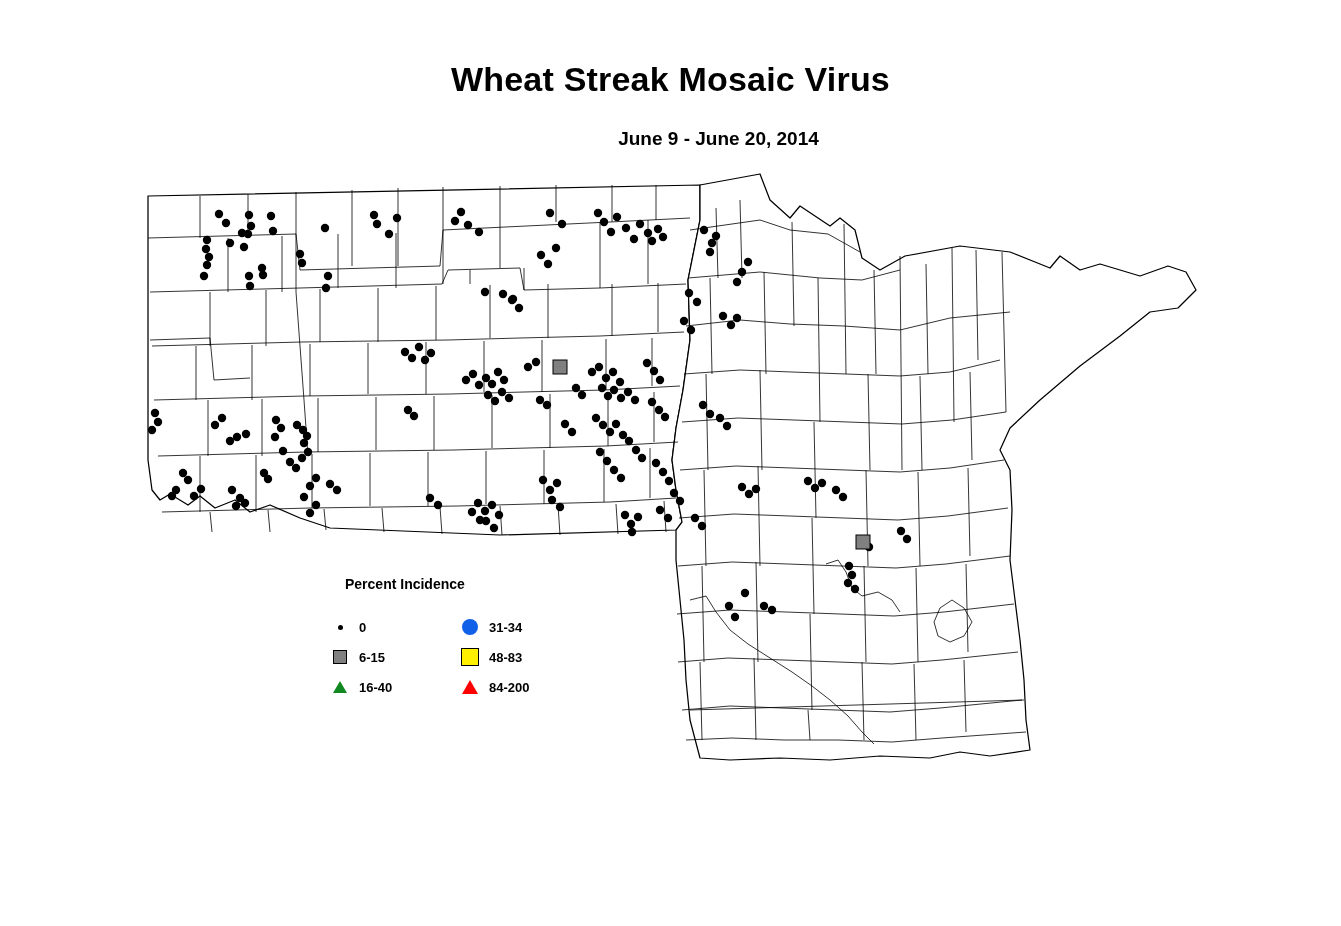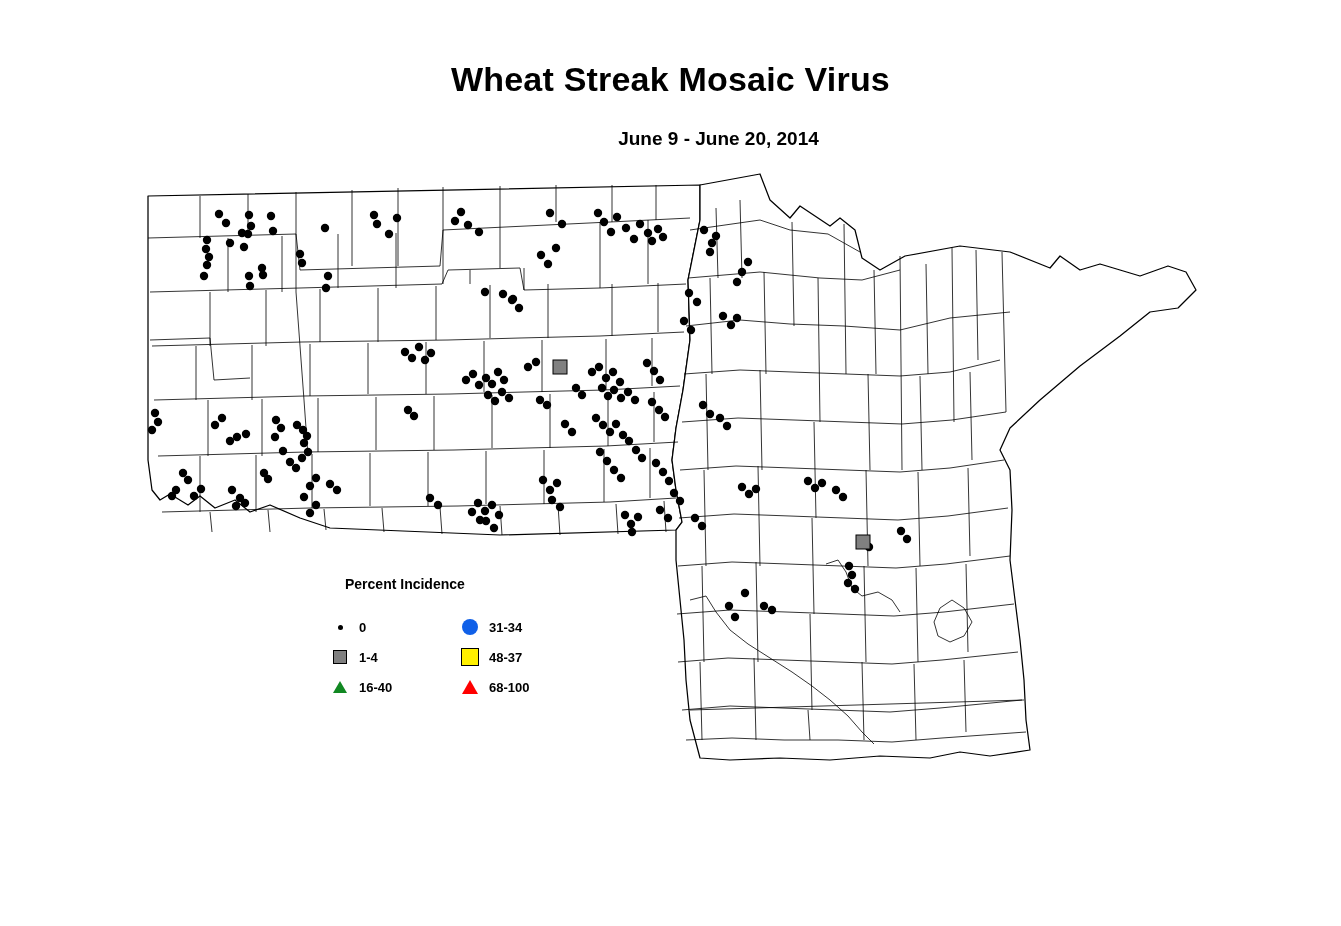--- a/index.html
+++ b/index.html
@@ -428,7 +428,7 @@
         <span class="legend-sym">
             <span class="sym-square" style="background:#808080"></span>
           </span>
-        <span class="legend-label">1-4</span>
+        <span class="legend-label">6-15</span>
       </div>
       <div class="legend-row">
         <span class="legend-sym">

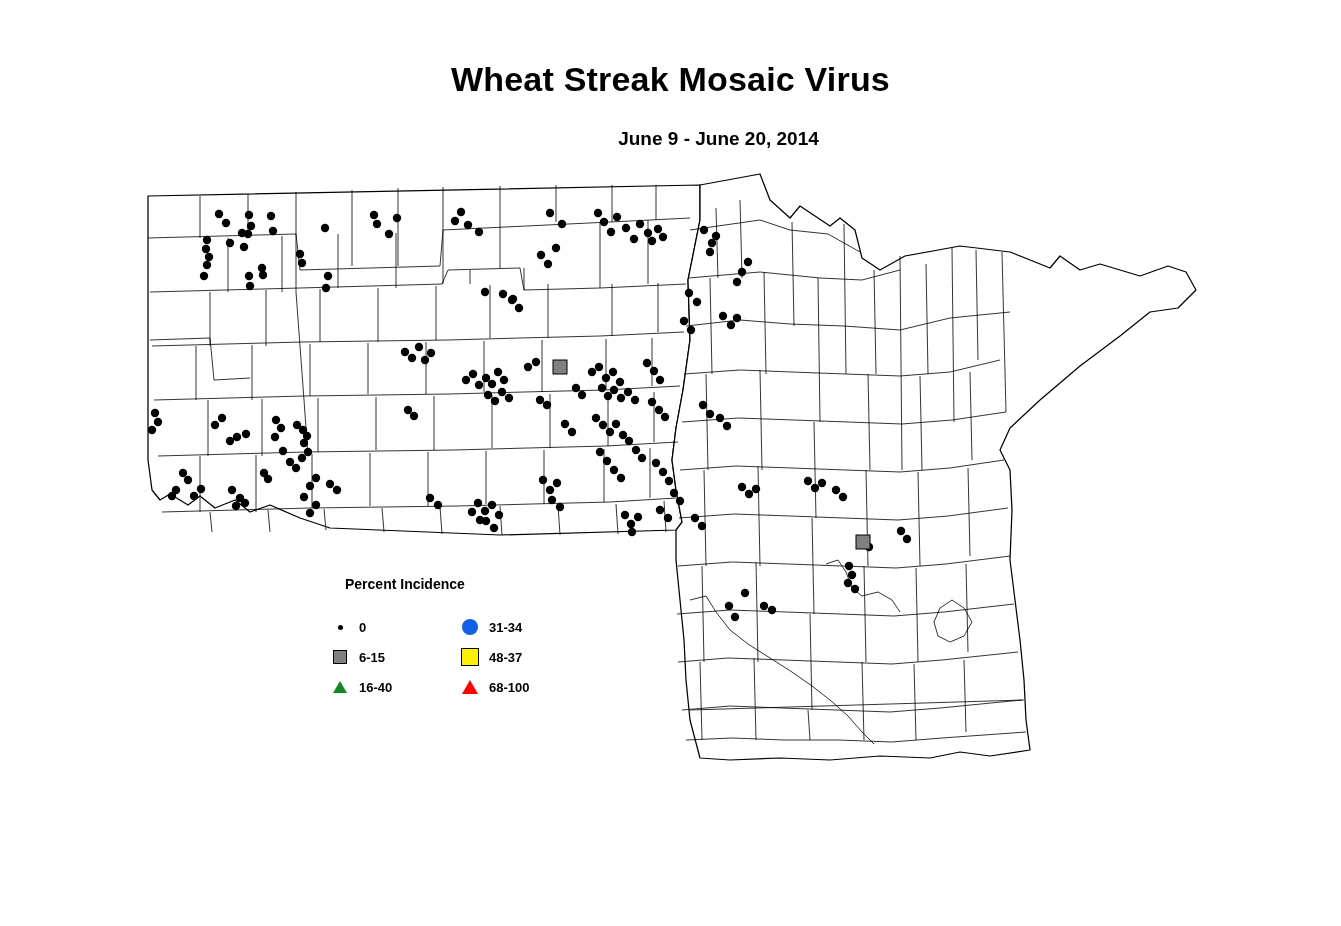--- a/index.html
+++ b/index.html
@@ -448,7 +448,7 @@
         <span class="legend-sym">
             <span class="sym-sq-lg" style="background:#FFF000"></span>
           </span>
-        <span class="legend-label">48-37</span>
+        <span class="legend-label">48-83</span>
       </div>
       <div class="legend-row">
         <span class="legend-sym">

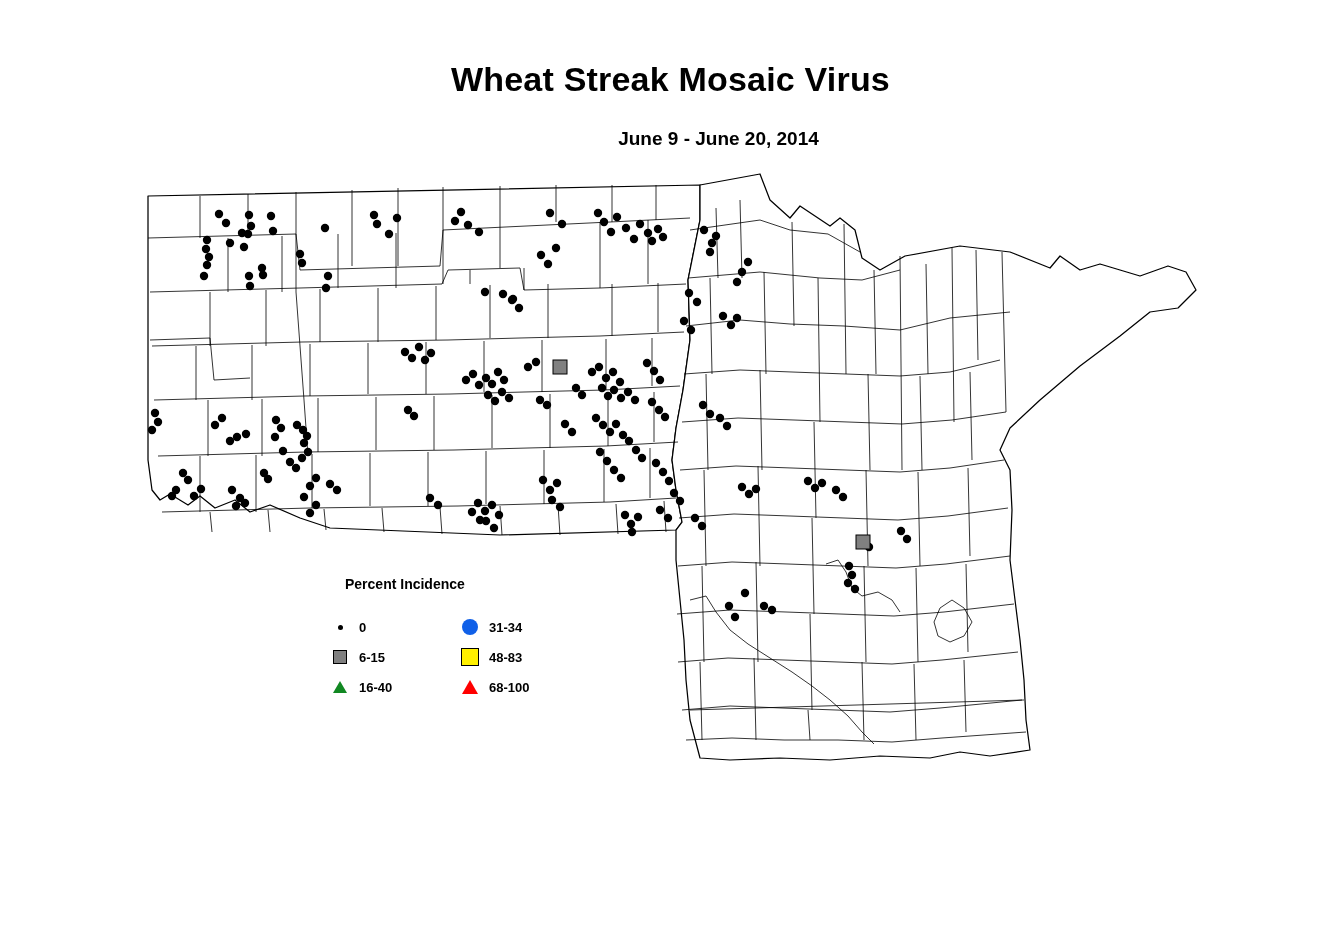--- a/index.html
+++ b/index.html
@@ -454,7 +454,7 @@
         <span class="legend-sym">
             <span class="sym-tri" style="border-bottom:14px solid #FF0000"></span>
           </span>
-        <span class="legend-label">68-100</span>
+        <span class="legend-label">84-200</span>
       </div>
     </div>
   </div>

